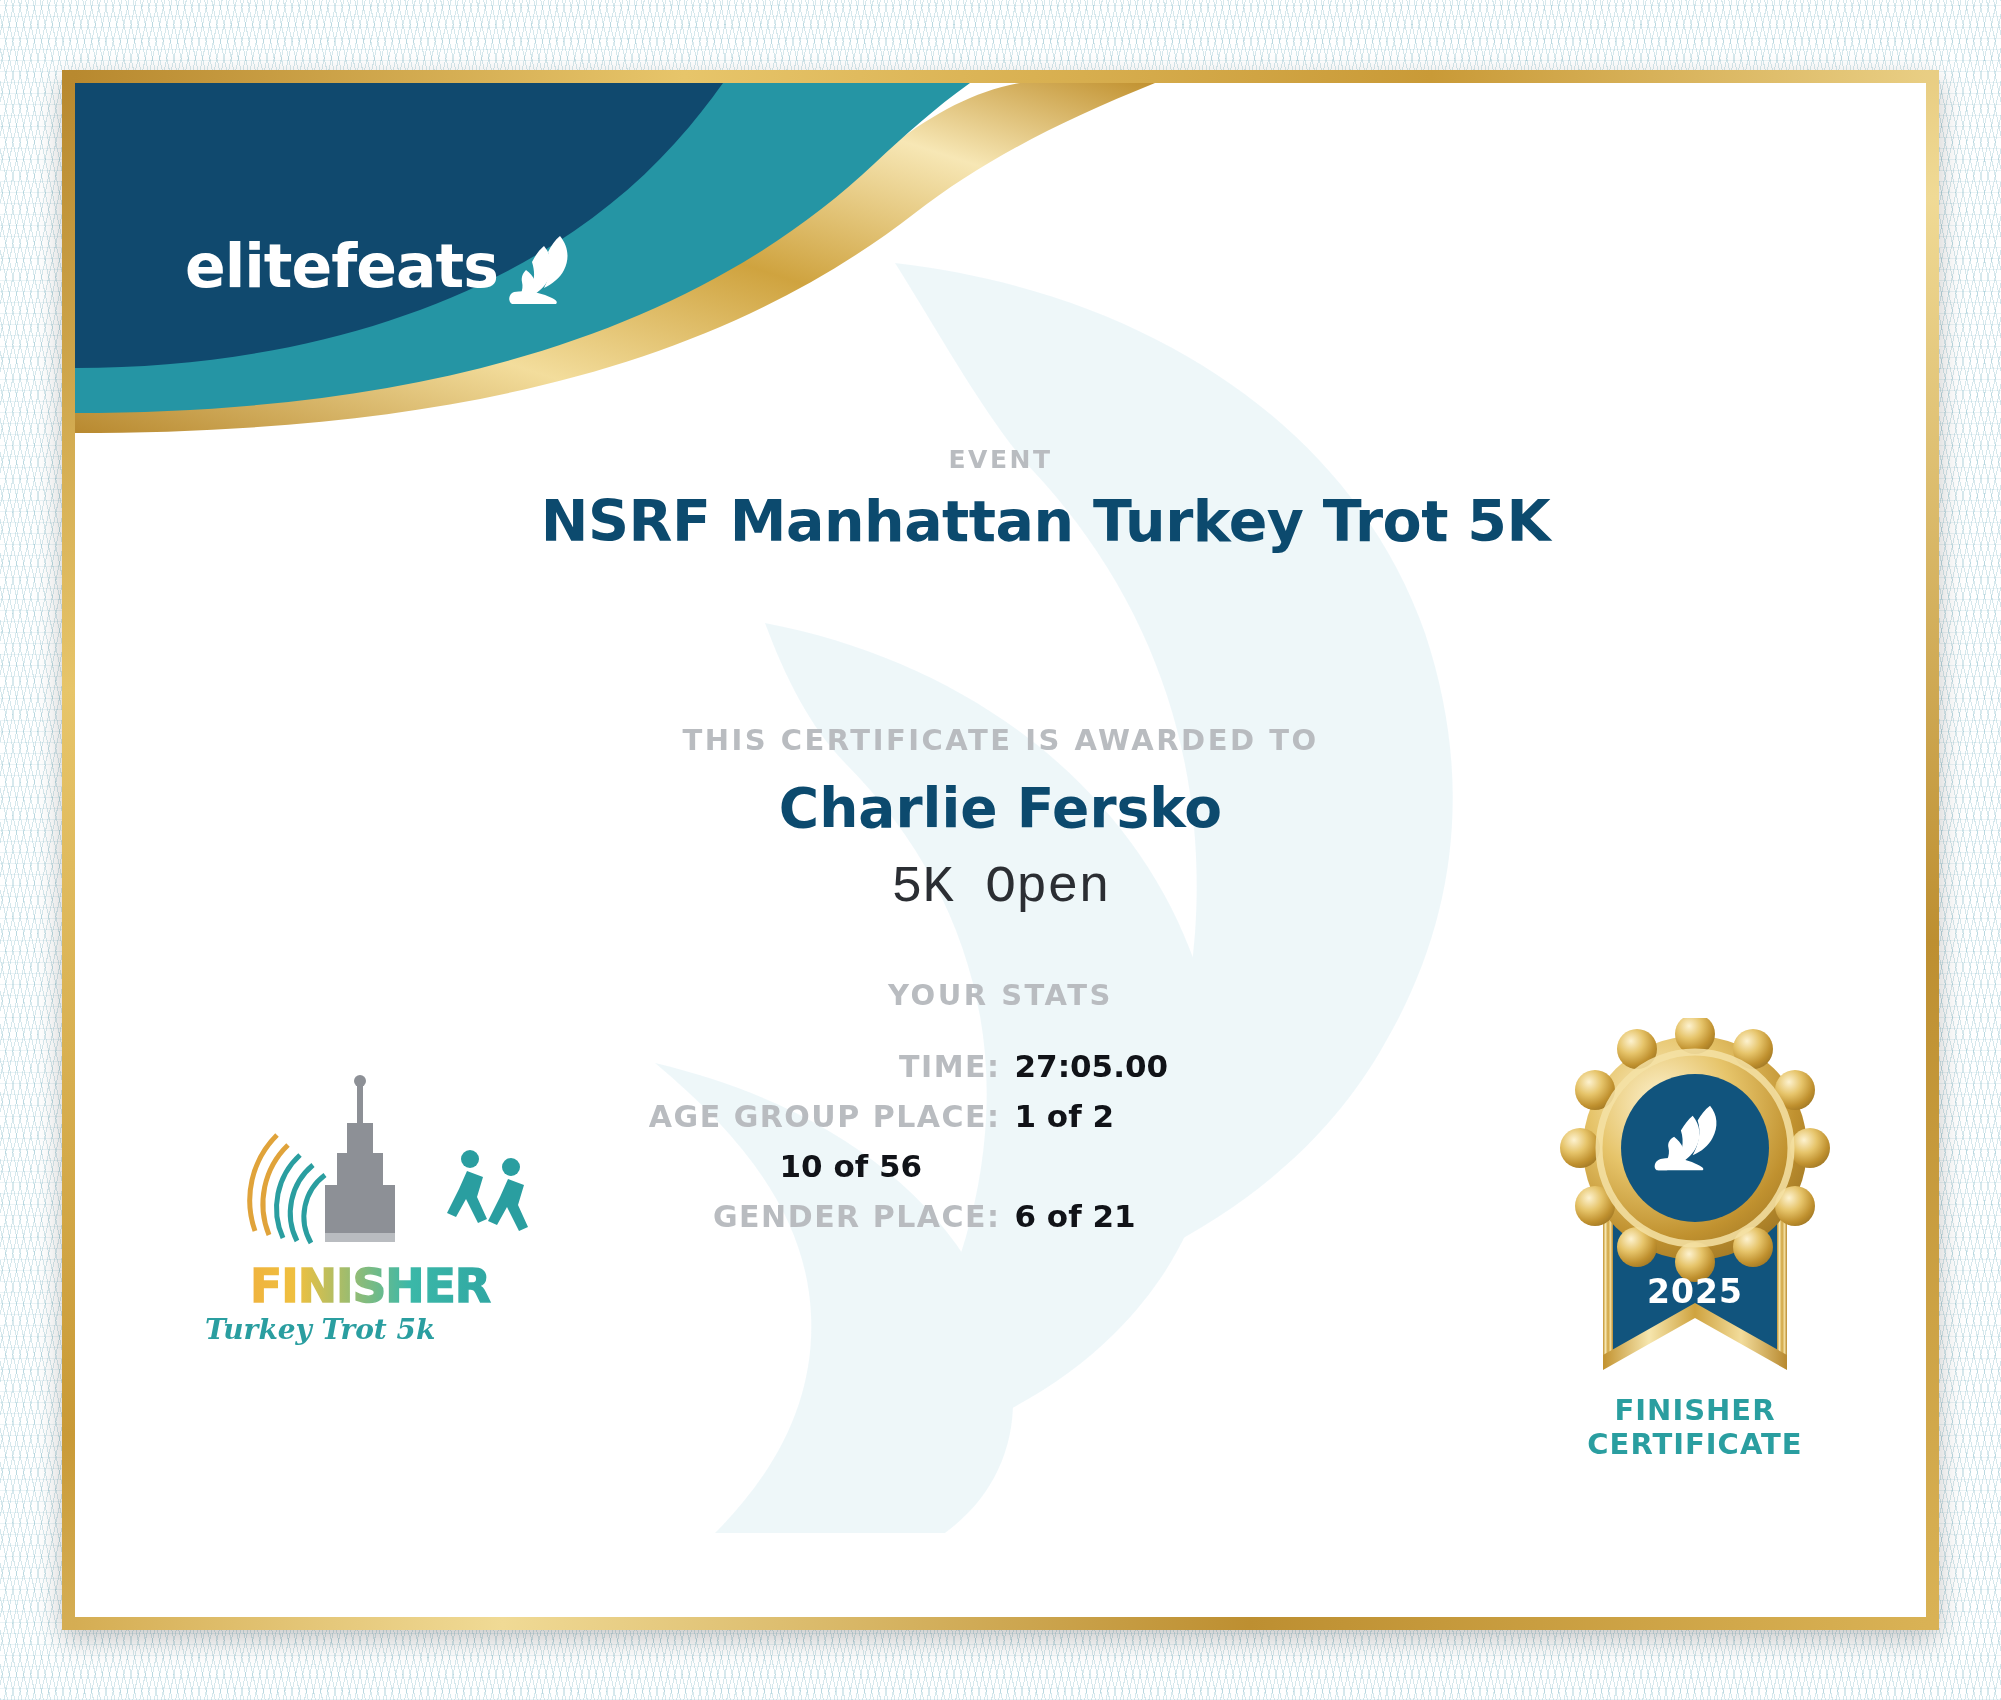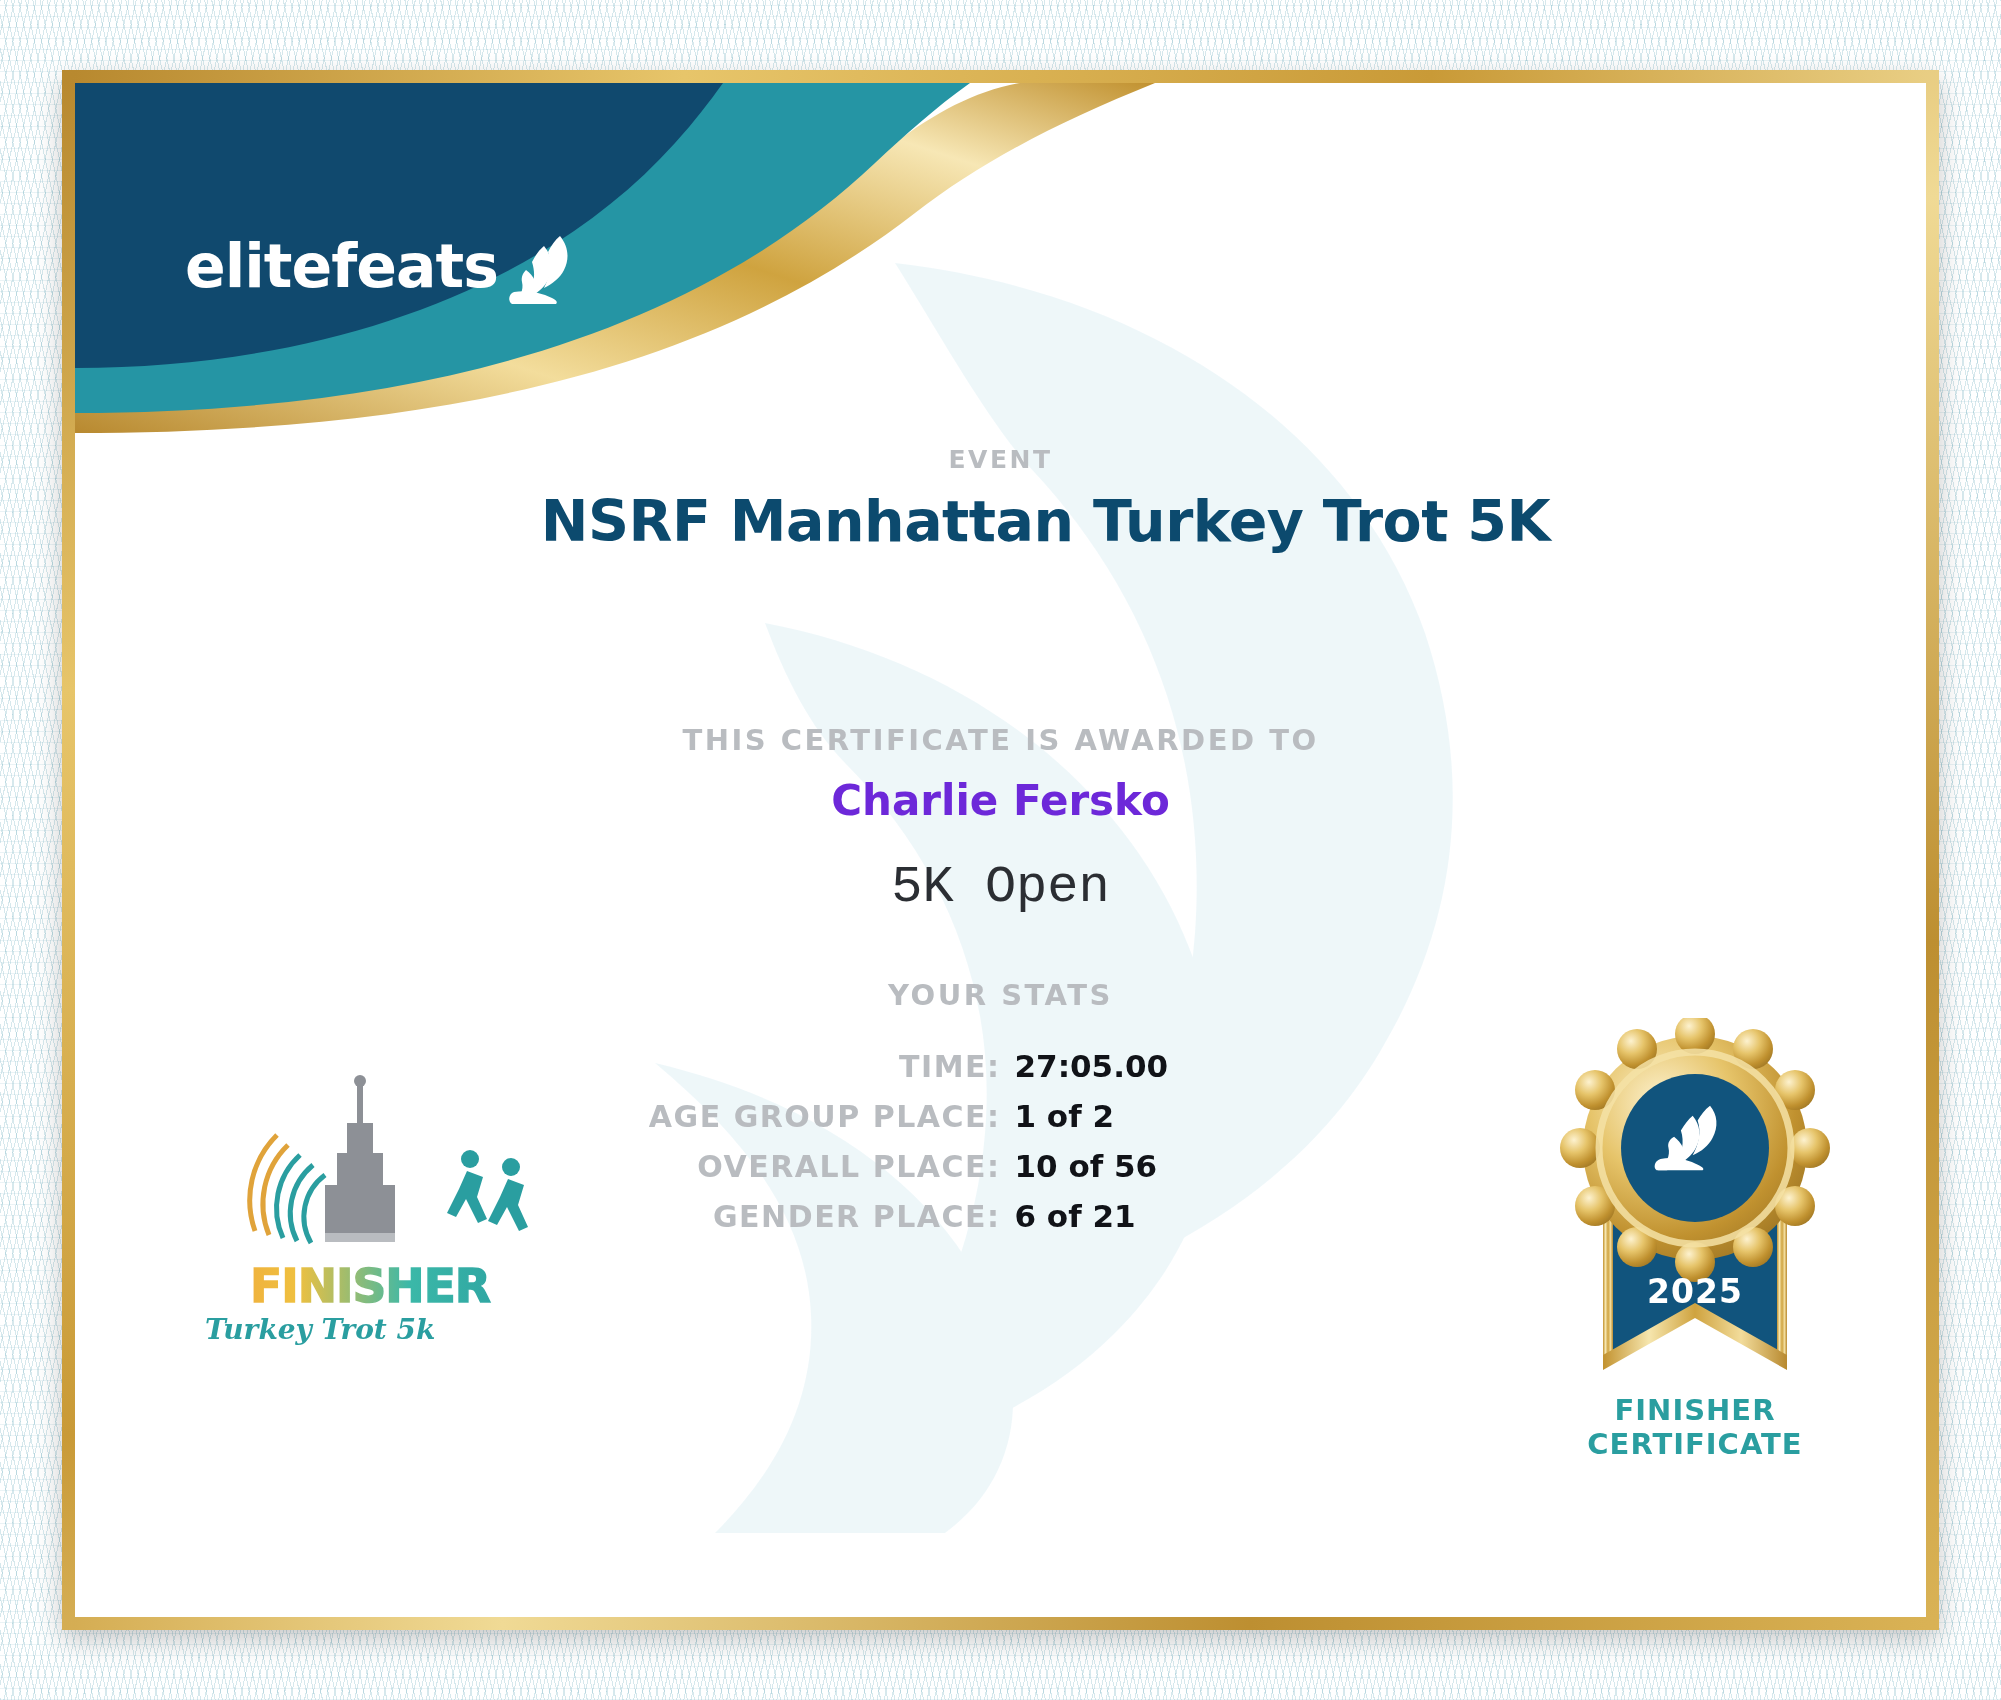--- a/index.html
+++ b/index.html
@@ -130,9 +130,9 @@
   #awarded-label { top: 640px; font-size: 29px; }
   #recipient-name {
     top: 693px;
-    font-size: 42px;
-    font-weight: bold;
-    color: #6d28d9;
+    font-size: 55px;
+    font-weight: bold;
+    color: #0c4a6e;
     font-family: "DejaVu Sans", sans-serif;
   }
   #division {

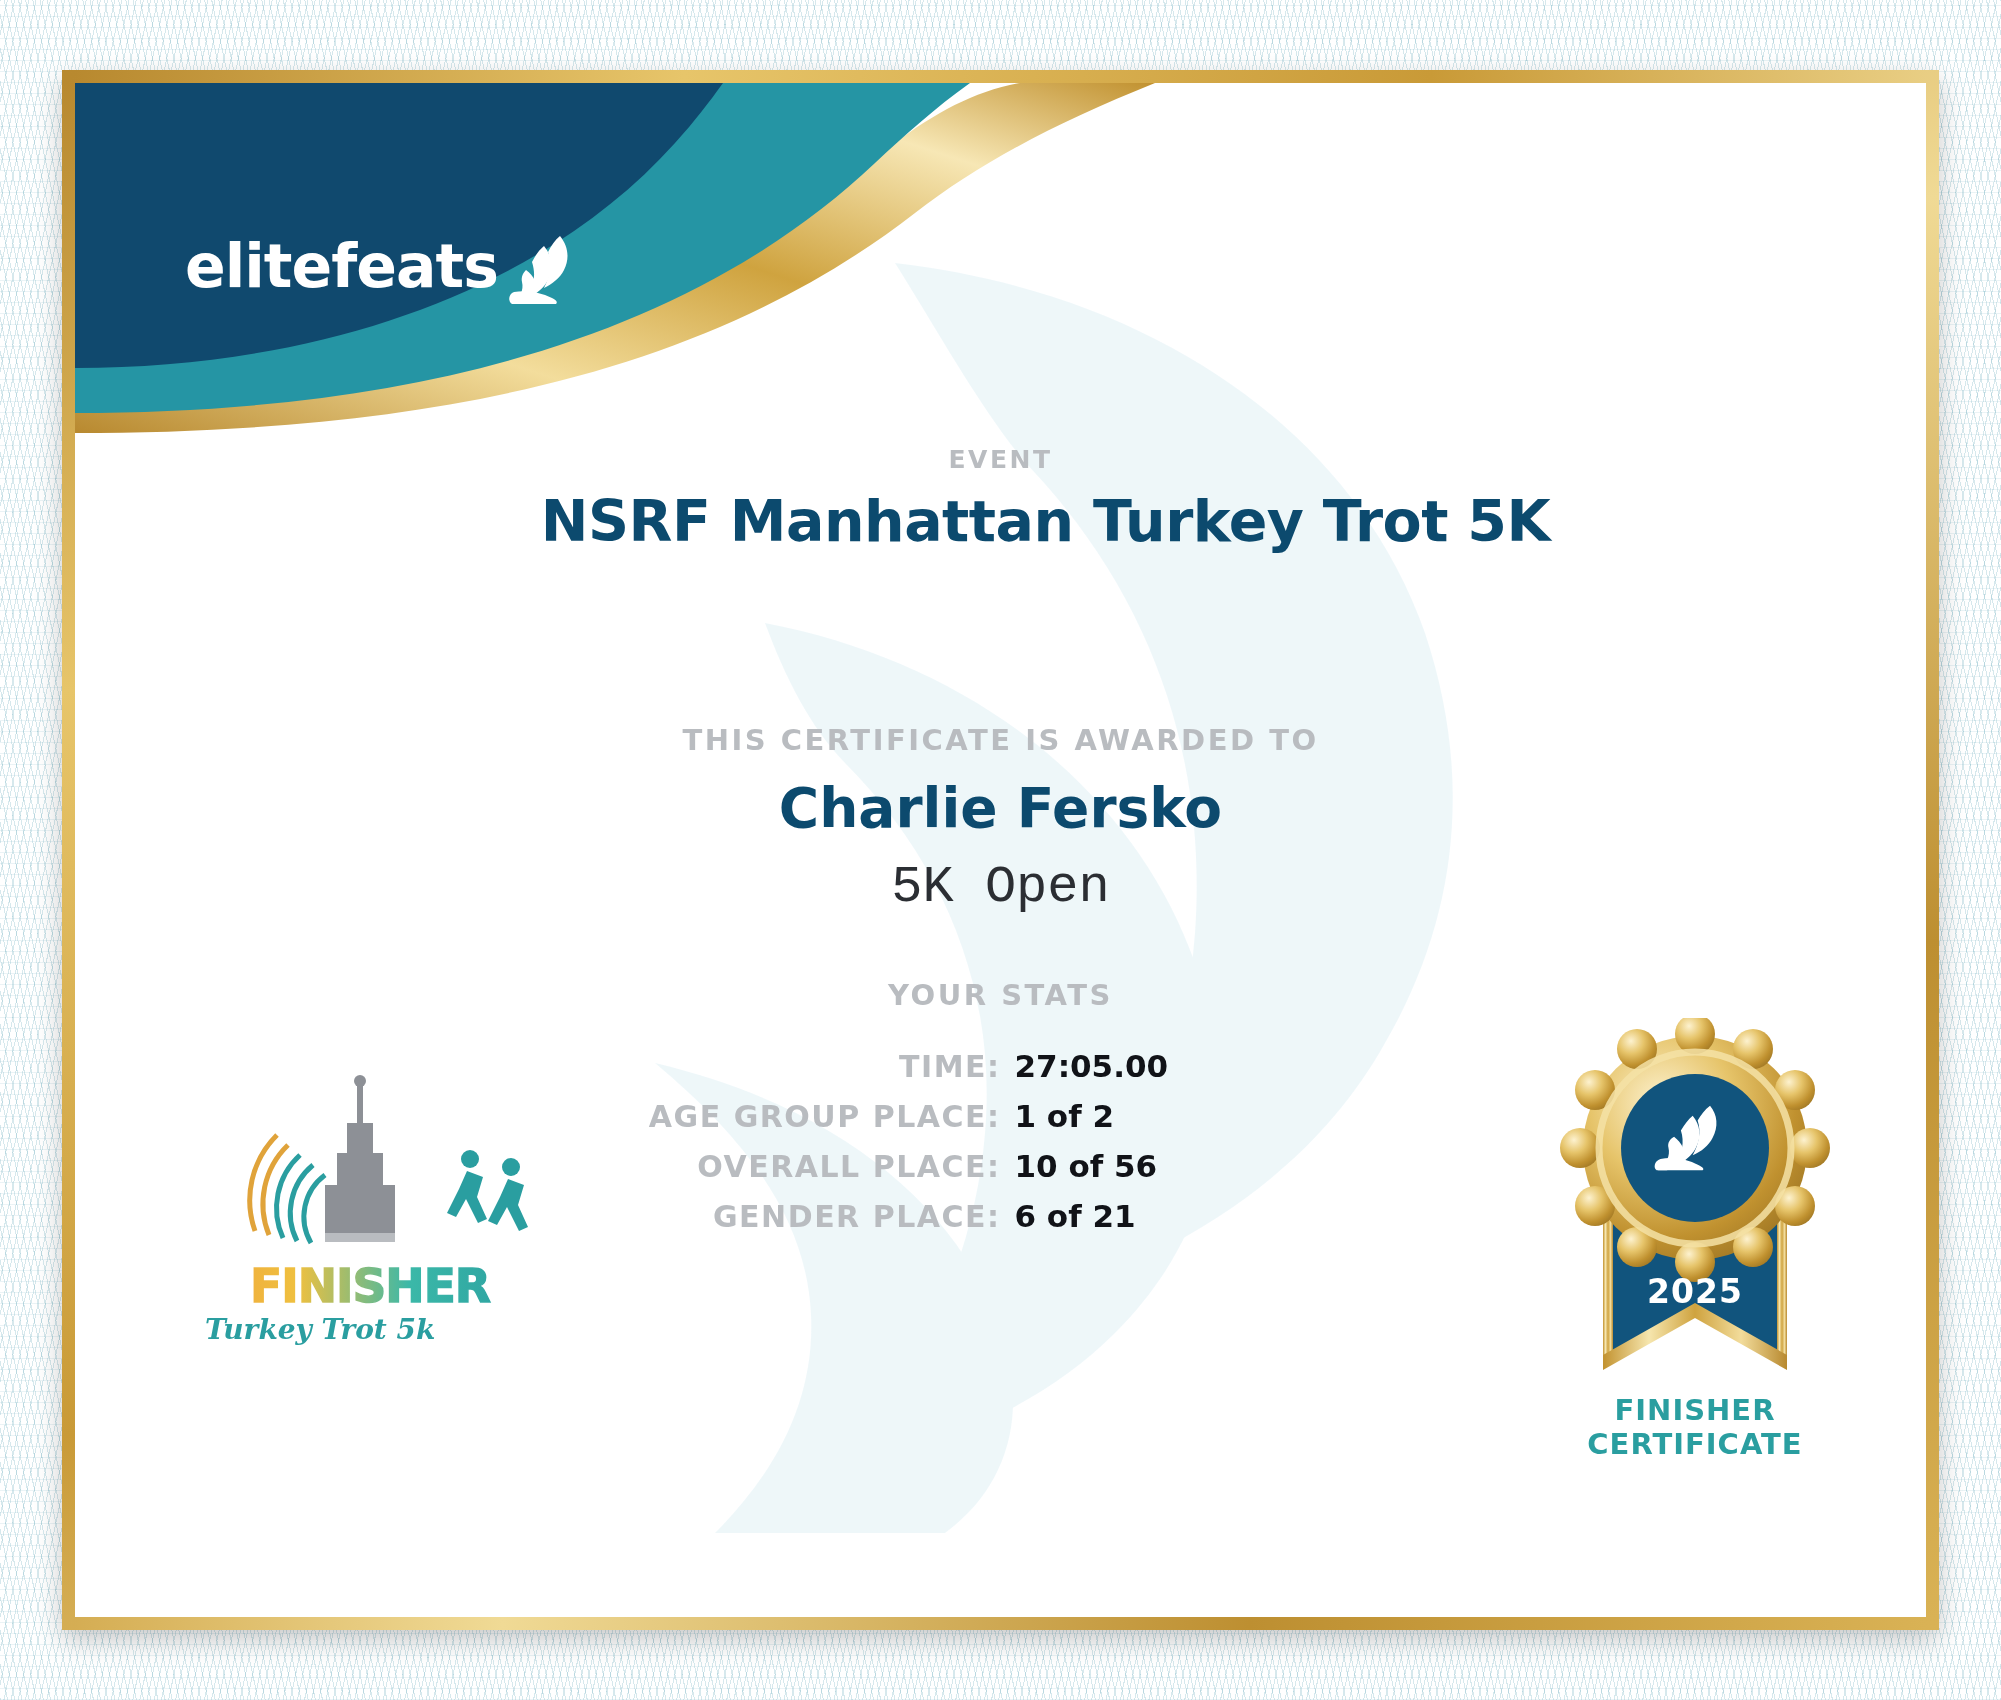--- a/index.html
+++ b/index.html
@@ -303,7 +303,6 @@
           <div class="stat-val">1 of 2</div>
         </div>
         <div class="stat-row">
-          <div class="stat-key">OVERALL PLACE:</div>
           <div class="stat-val">10 of 56</div>
         </div>
         <div class="stat-row">

